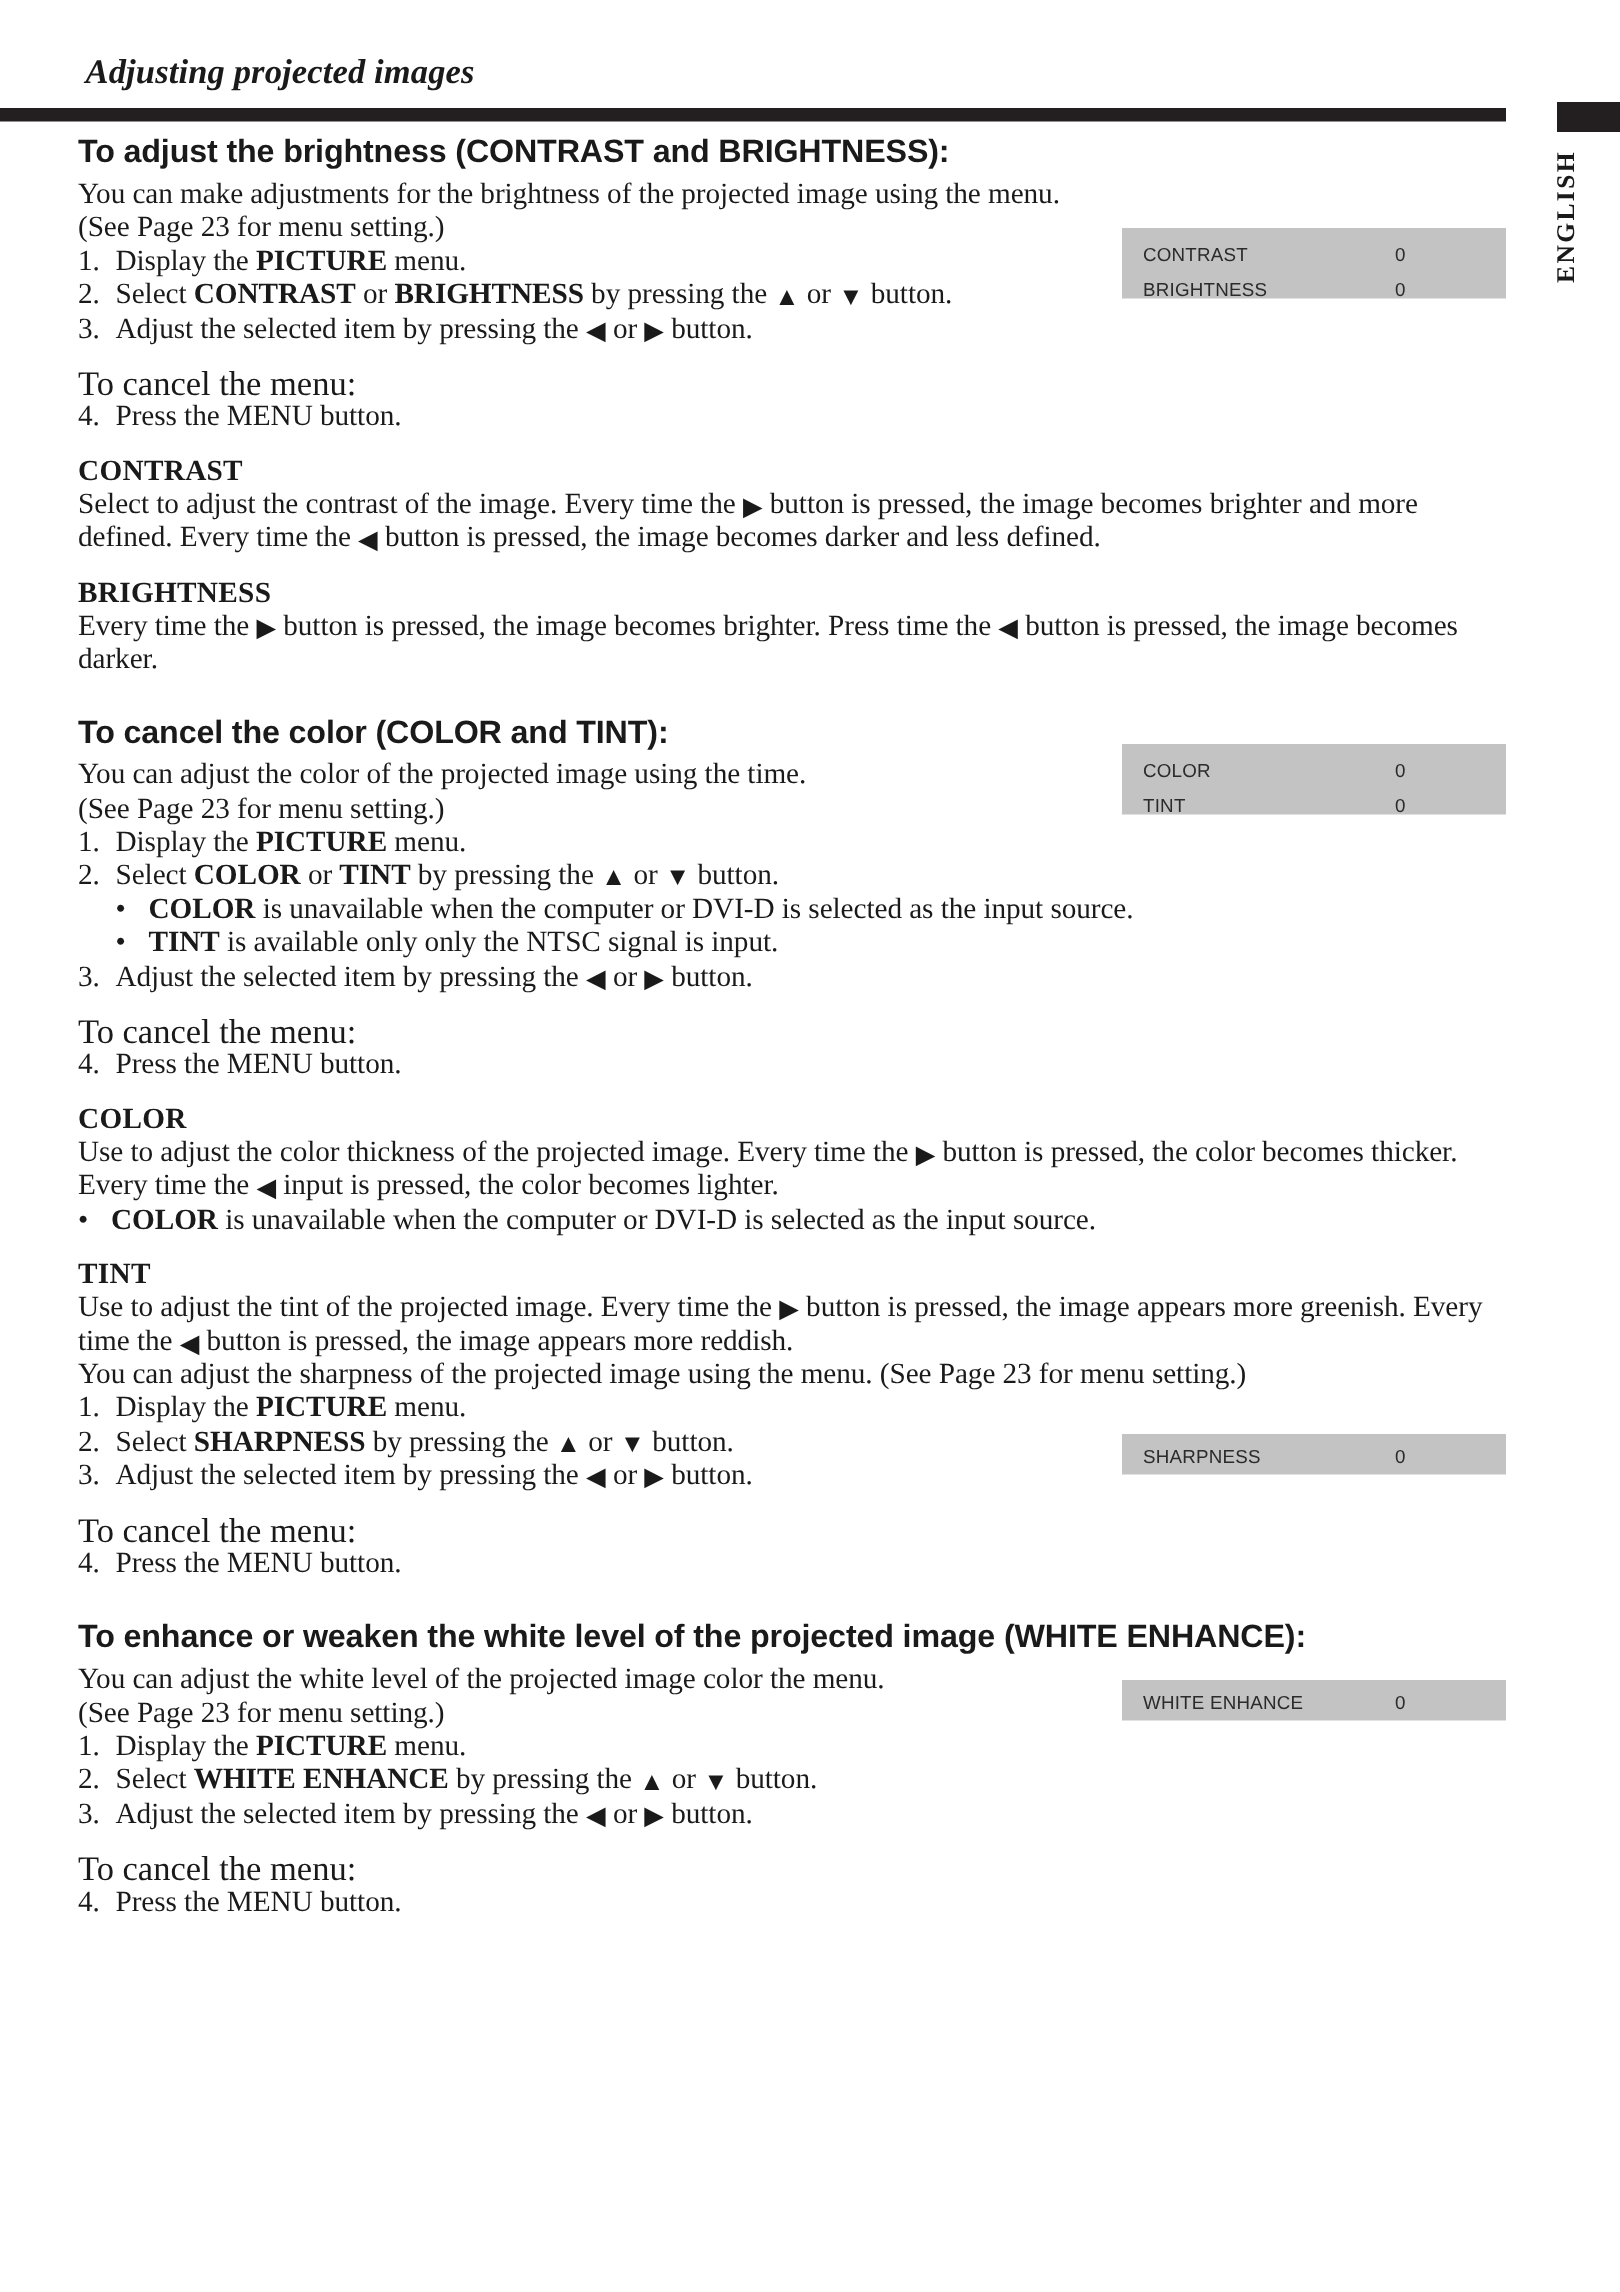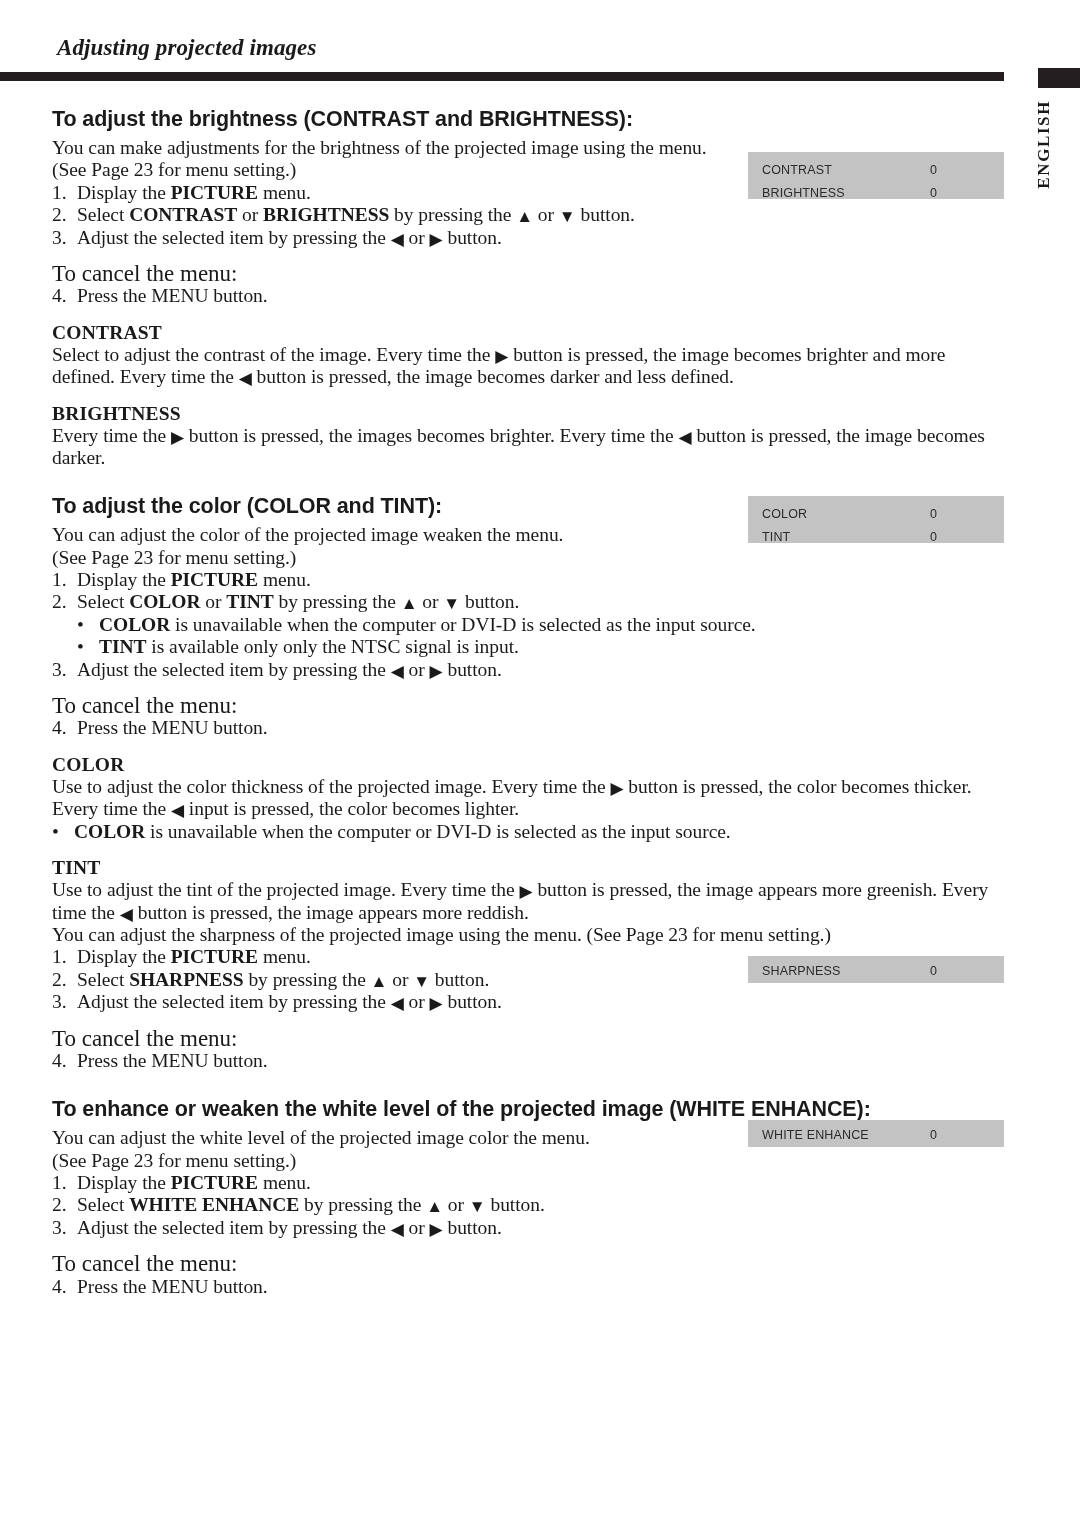--- a/index.html
+++ b/index.html
@@ -70,7 +70,7 @@
   .content {
     position: absolute;
     left: 52px;
-    top: 106px;
+    top: 88px;
     width: 952px;
   }
 

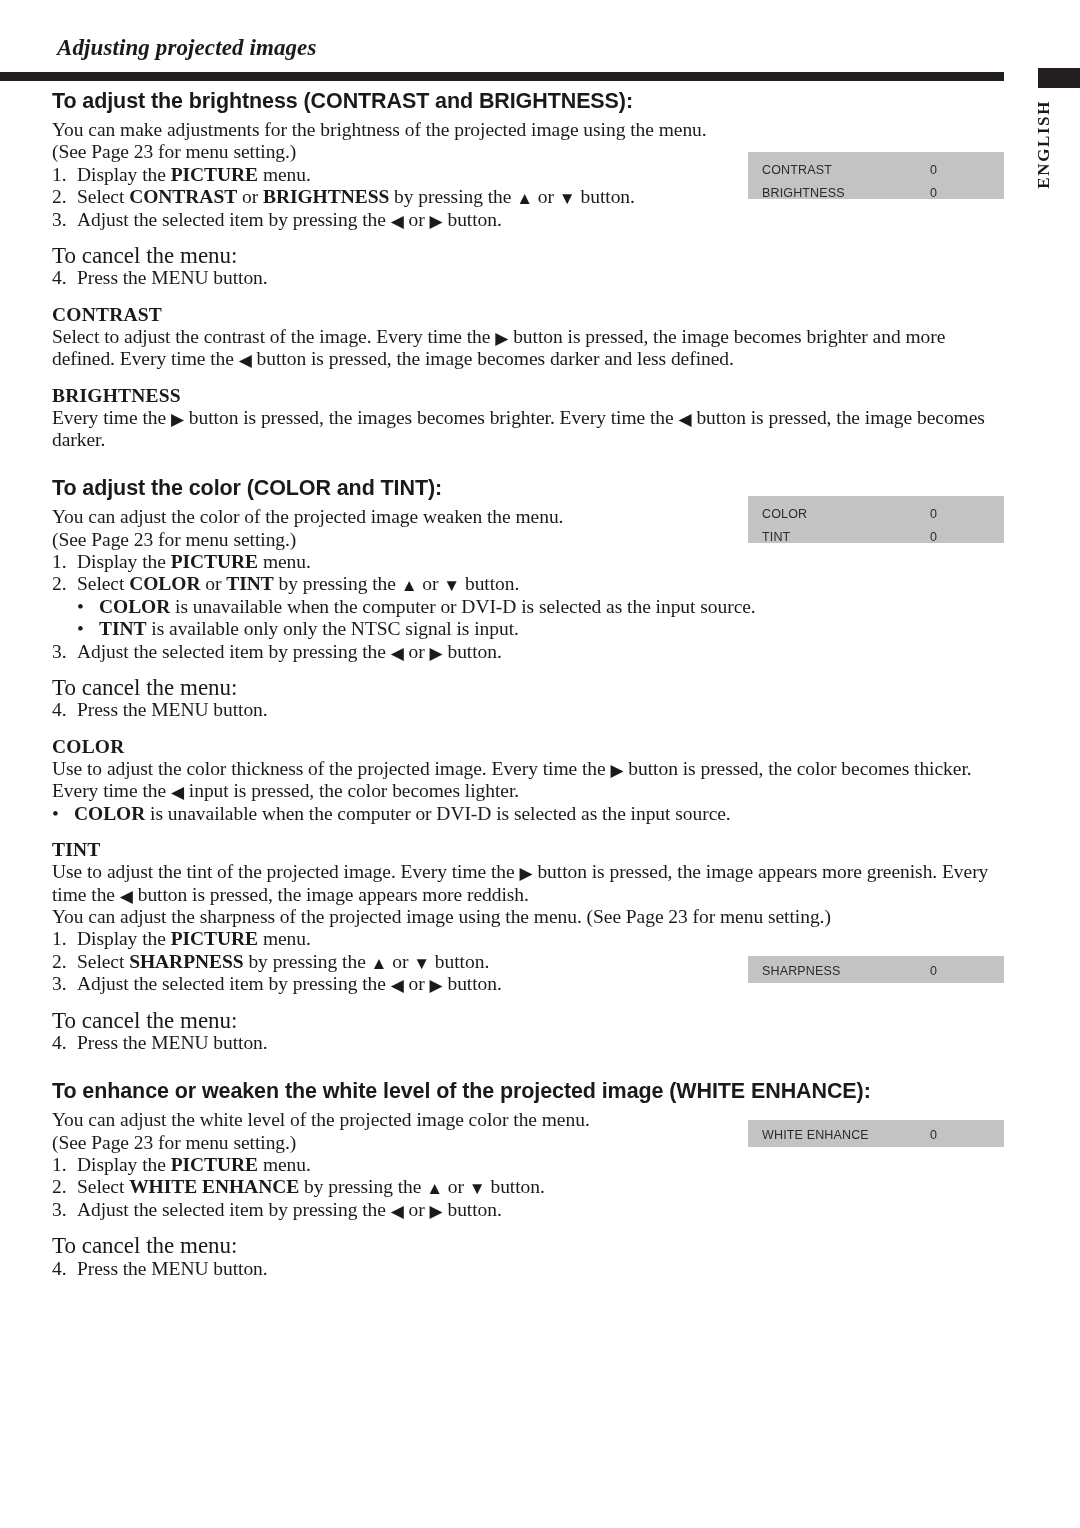--- a/index.html
+++ b/index.html
@@ -234,7 +234,7 @@
     <p class="body-line"><span>Select to adjust the contrast of the image. Every time the </span><span class="arrow">▶</span><span> button is pressed, the image becomes brighter and more defined. Every time the </span><span class="arrow">◀</span><span> button is pressed, the image becomes darker and less defined.</span></p>
 
     <h3 class="sub-head">BRIGHTNESS</h3>
-    <p class="body-line"><span>Every time the </span><span class="arrow">▶</span><span> button is pressed, the images becomes brighter. Every time the </span><span class="arrow">◀</span><span> button is pressed, the image becomes darker.</span></p>
+    <p class="body-line"><span>Every time the </span><span class="arrow">▶</span><span> button is pressed, the image becomes brighter. Press time the </span><span class="arrow">◀</span><span> button is pressed, the image becomes darker.</span></p>
 
     <h2 class="sec-head gap-top">To adjust the color (COLOR and TINT):</h2>
     <p class="body-line">You can adjust the color of the projected image weaken the menu.</p>

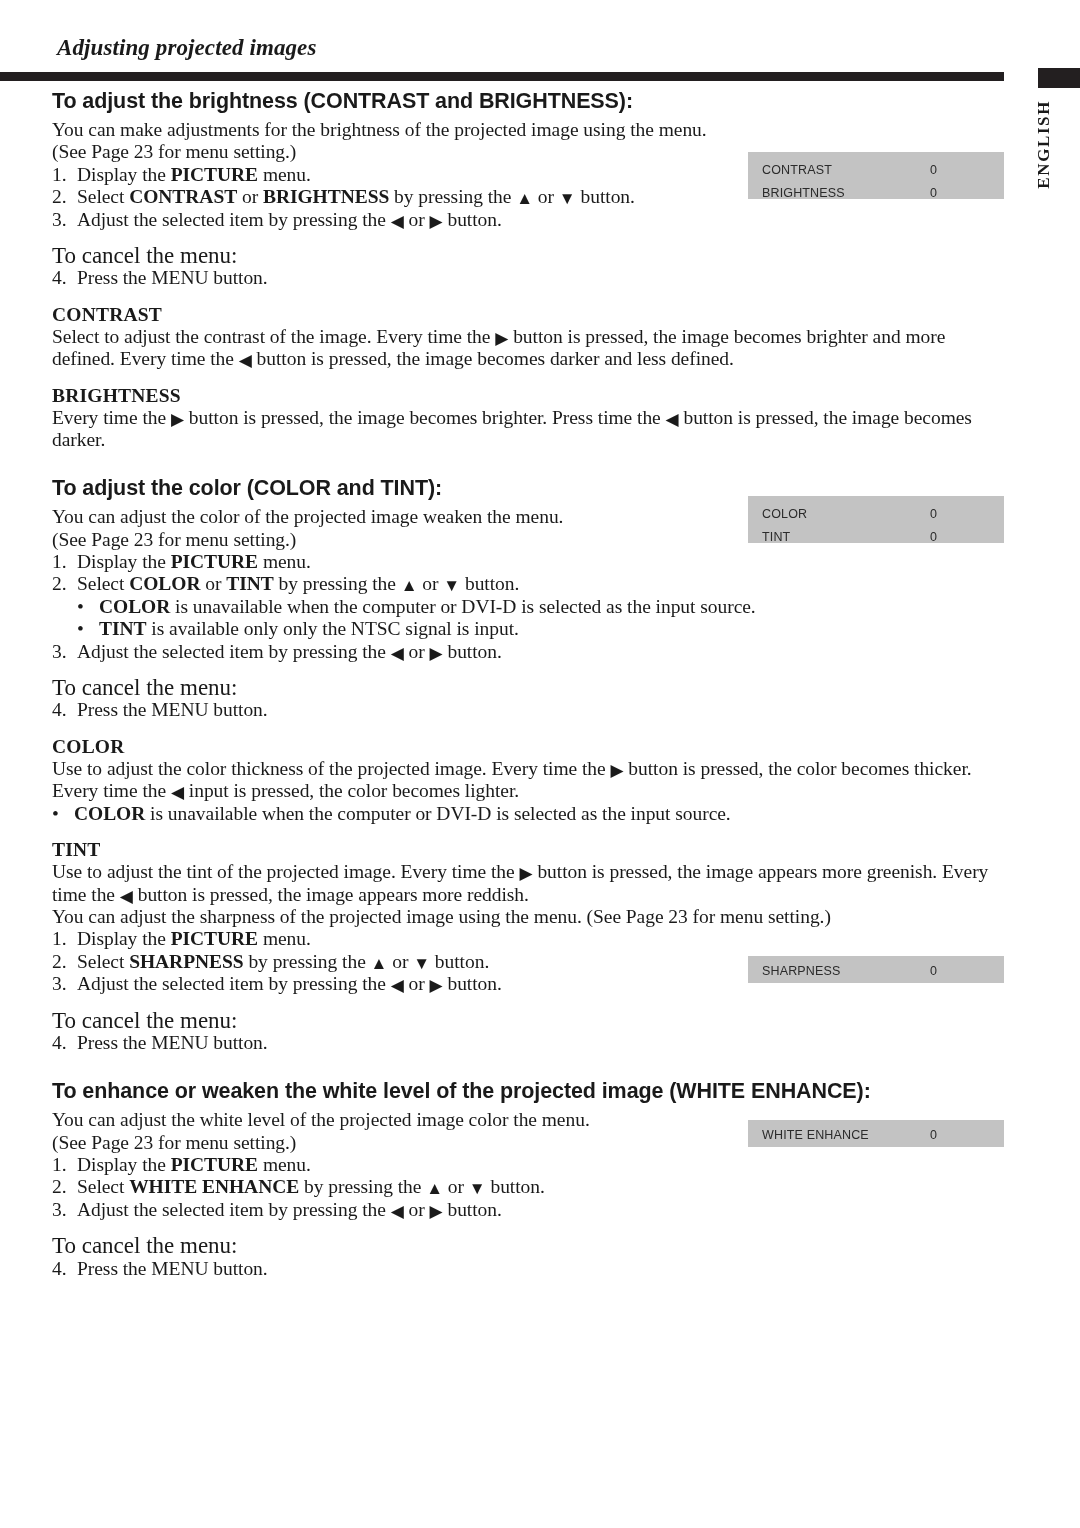--- a/index.html
+++ b/index.html
@@ -236,7 +236,7 @@
     <h3 class="sub-head">BRIGHTNESS</h3>
     <p class="body-line"><span>Every time the </span><span class="arrow">▶</span><span> button is pressed, the image becomes brighter. Press time the </span><span class="arrow">◀</span><span> button is pressed, the image becomes darker.</span></p>
 
-    <h2 class="sec-head gap-top">To adjust the color (COLOR and TINT):</h2>
+    <h2 class="sec-head gap-top">To cancel the color (COLOR and TINT):</h2>
     <p class="body-line">You can adjust the color of the projected image weaken the menu.</p>
     <p class="body-line">(See Page 23 for menu setting.)</p>
 

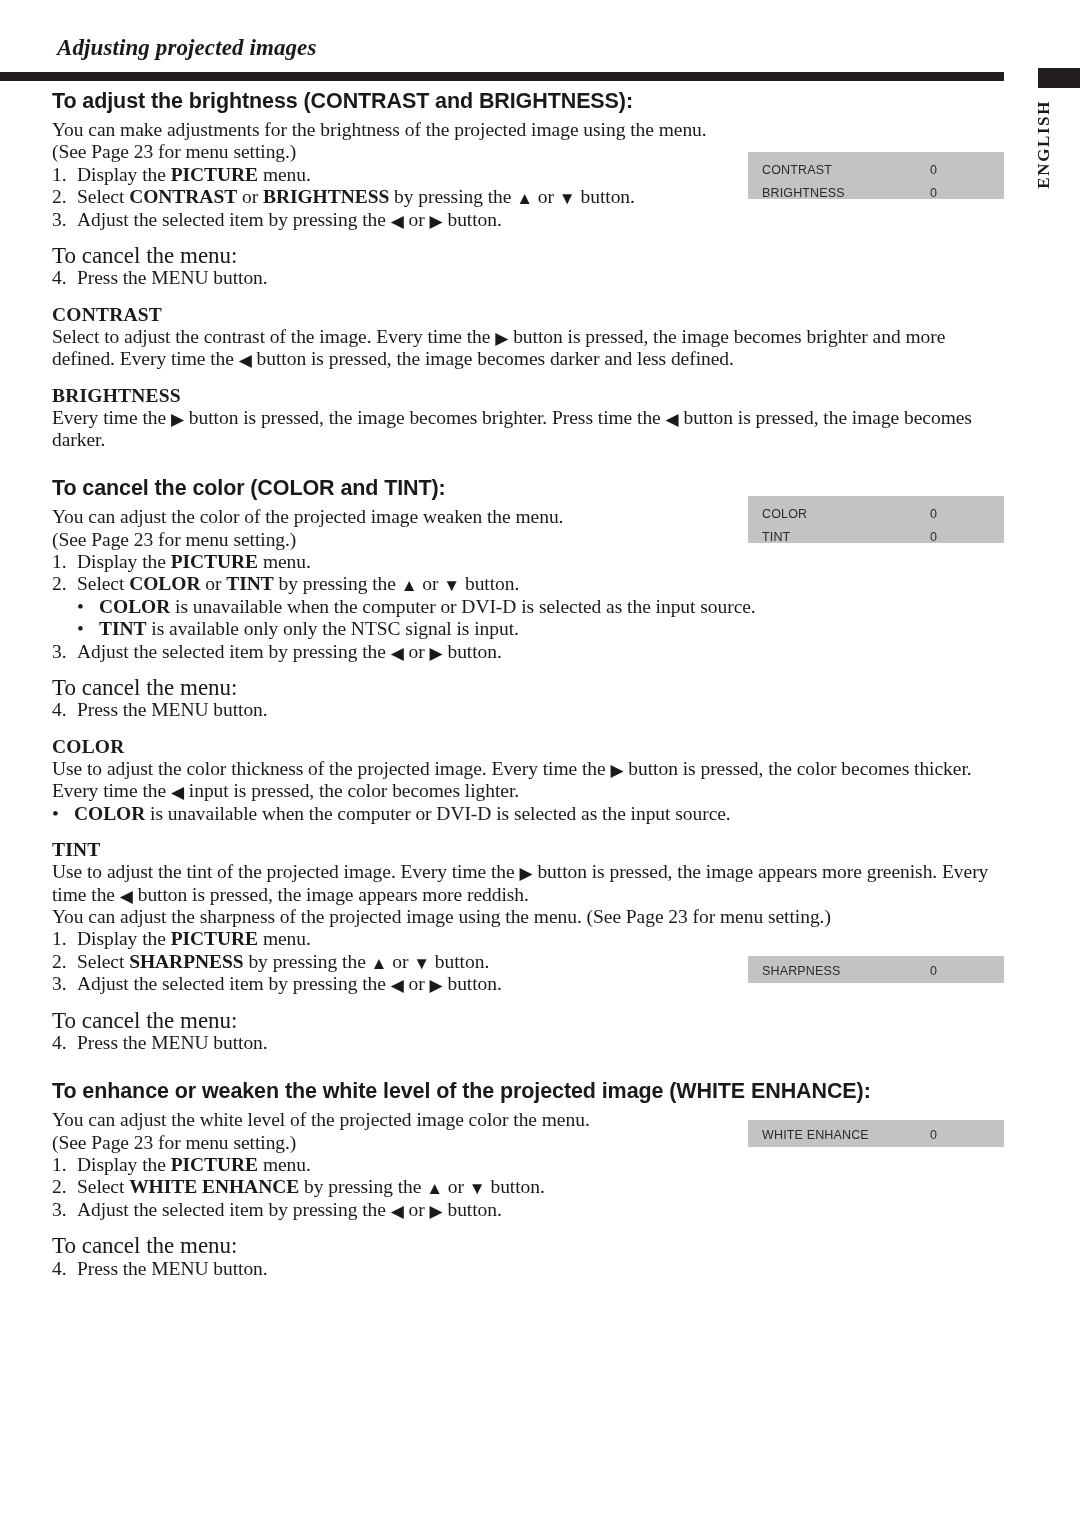--- a/index.html
+++ b/index.html
@@ -237,7 +237,7 @@
     <p class="body-line"><span>Every time the </span><span class="arrow">▶</span><span> button is pressed, the image becomes brighter. Press time the </span><span class="arrow">◀</span><span> button is pressed, the image becomes darker.</span></p>
 
     <h2 class="sec-head gap-top">To cancel the color (COLOR and TINT):</h2>
-    <p class="body-line">You can adjust the color of the projected image weaken the menu.</p>
+    <p class="body-line">You can adjust the color of the projected image using the time.</p>
     <p class="body-line">(See Page 23 for menu setting.)</p>
 
     <div class="num-line">

